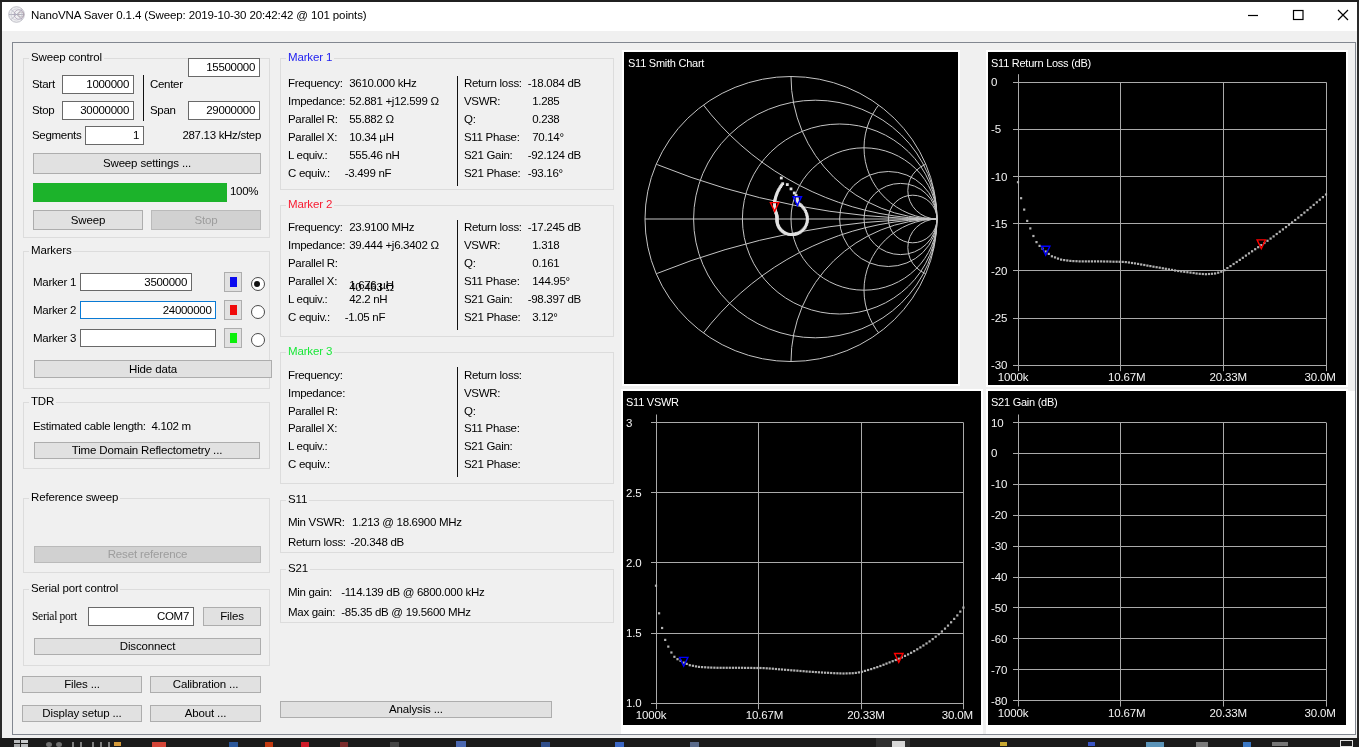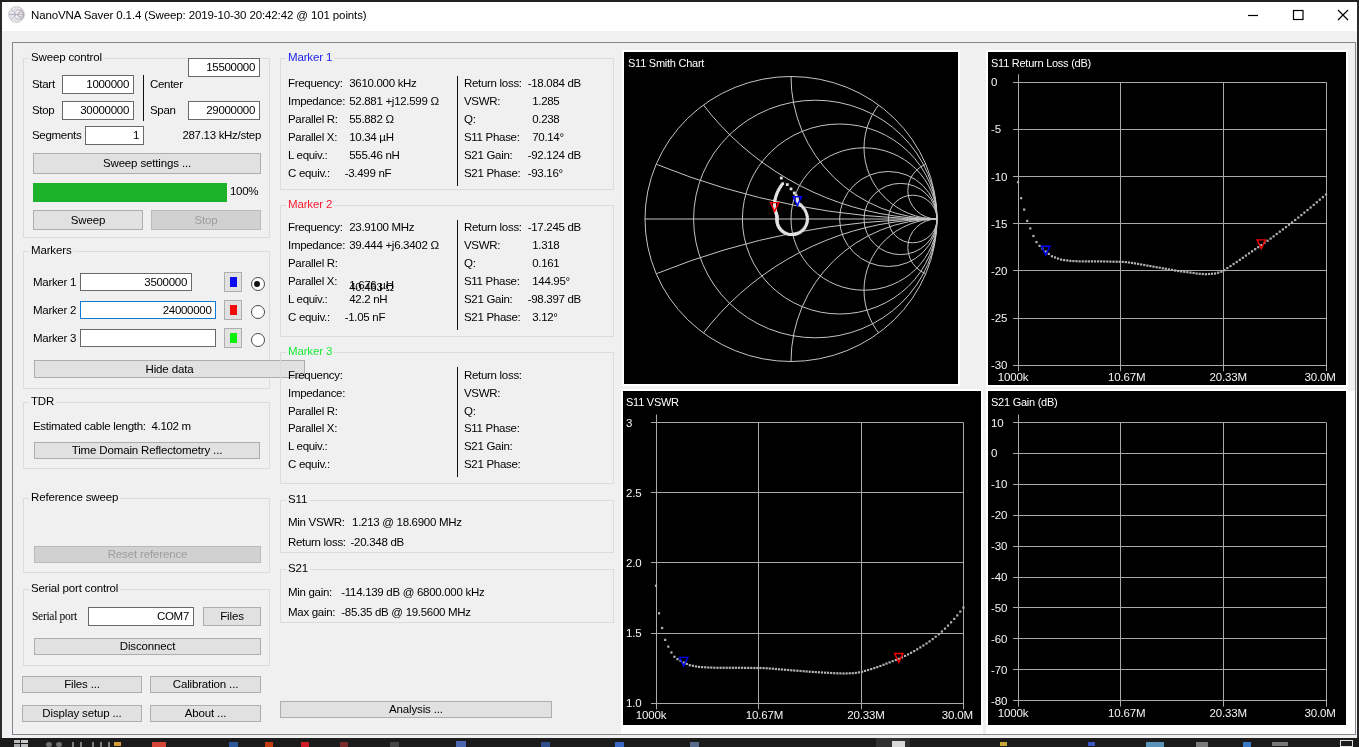--- a/index.html
+++ b/index.html
@@ -84,7 +84,7 @@
 <div style="position:absolute;left:224px;top:328px;width:18px;height:20px;background:#e1e1e1;border:1px solid #adadad"></div>
     <div style="position:absolute;left:229.5px;top:333px;width:7px;height:10px;background:#0af00a"></div>
 <div class="radio" style="left:250.5px;top:333px"></div>
-<div class="btn" style="left:34px;top:360px;width:271px;height:18px;line-height:16px;font-size:11.5px;letter-spacing:-0.15px">Hide data</div>
+<div class="btn" style="left:34px;top:360px;width:238px;height:18px;line-height:16px;font-size:11.5px;letter-spacing:-0.15px">Hide data</div>
 <div class="gb" style="left:23px;top:402px;width:247px;height:67px">
       <span class="gbl" style="color:#000">TDR</span>
     </div>

